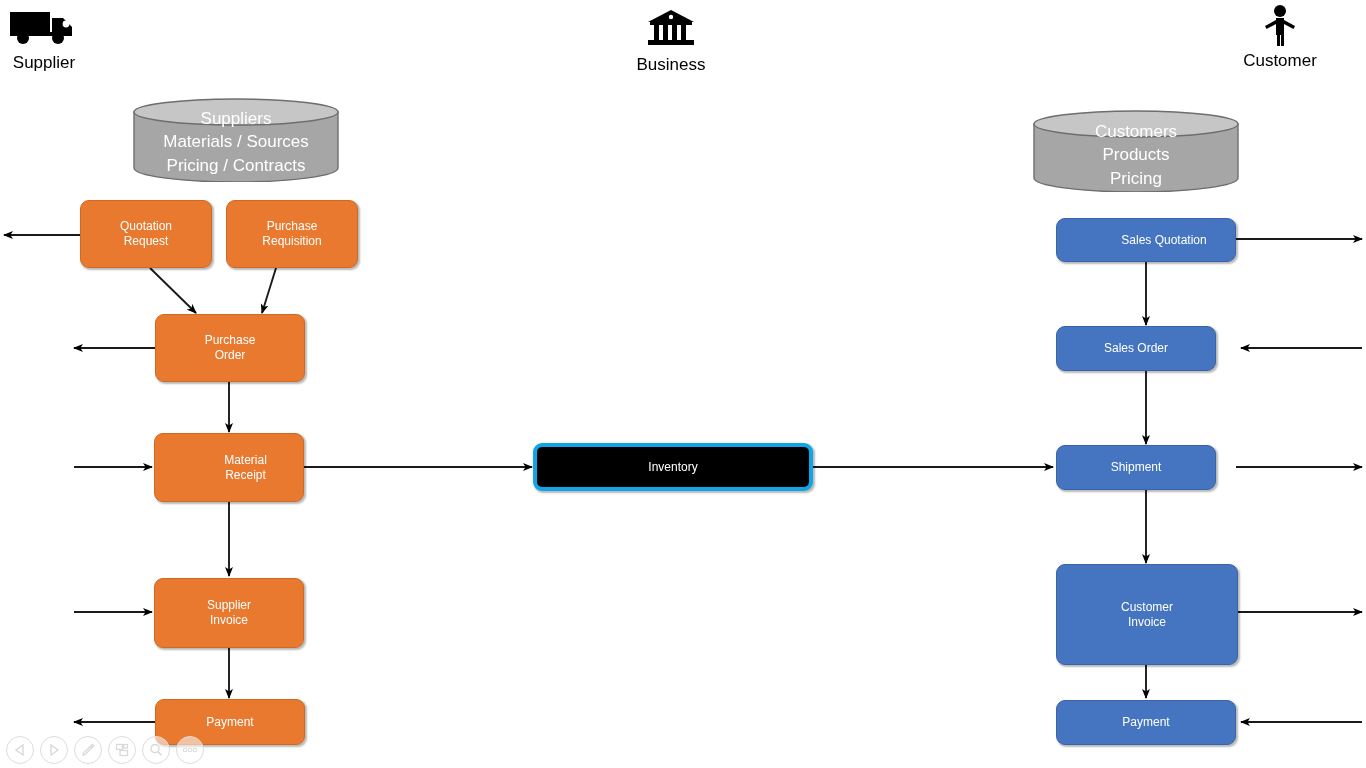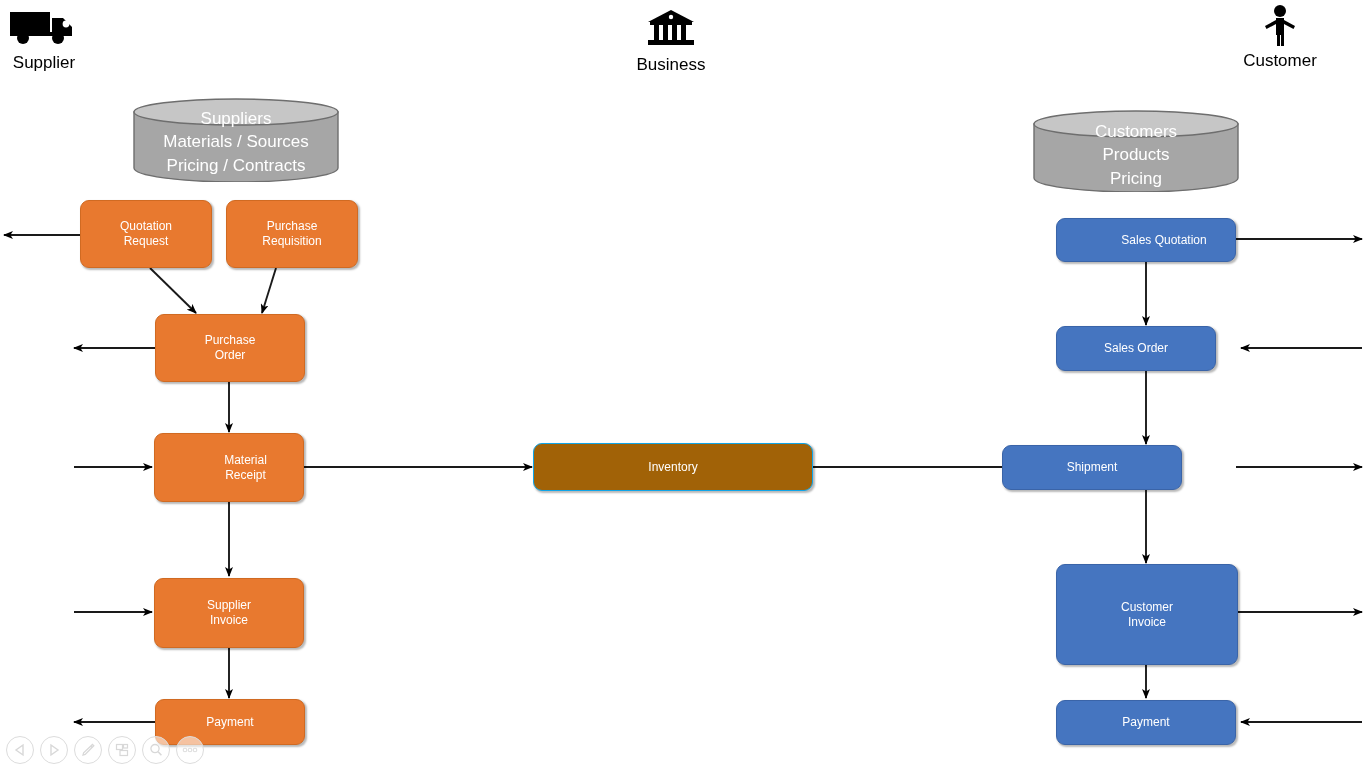--- a/index.html
+++ b/index.html
@@ -62,8 +62,8 @@
     box-shadow: 1.5px 1.5px 2px rgba(0,0,0,0.28);
   }
   .node.purple {
-    background: #a16207;
-    border: 1px solid #0ea5e9;
+    background: #000000;
+    border: 4px solid #0ea5e9;
     box-shadow: 1.5px 1.5px 2px rgba(0,0,0,0.28);
   }
 

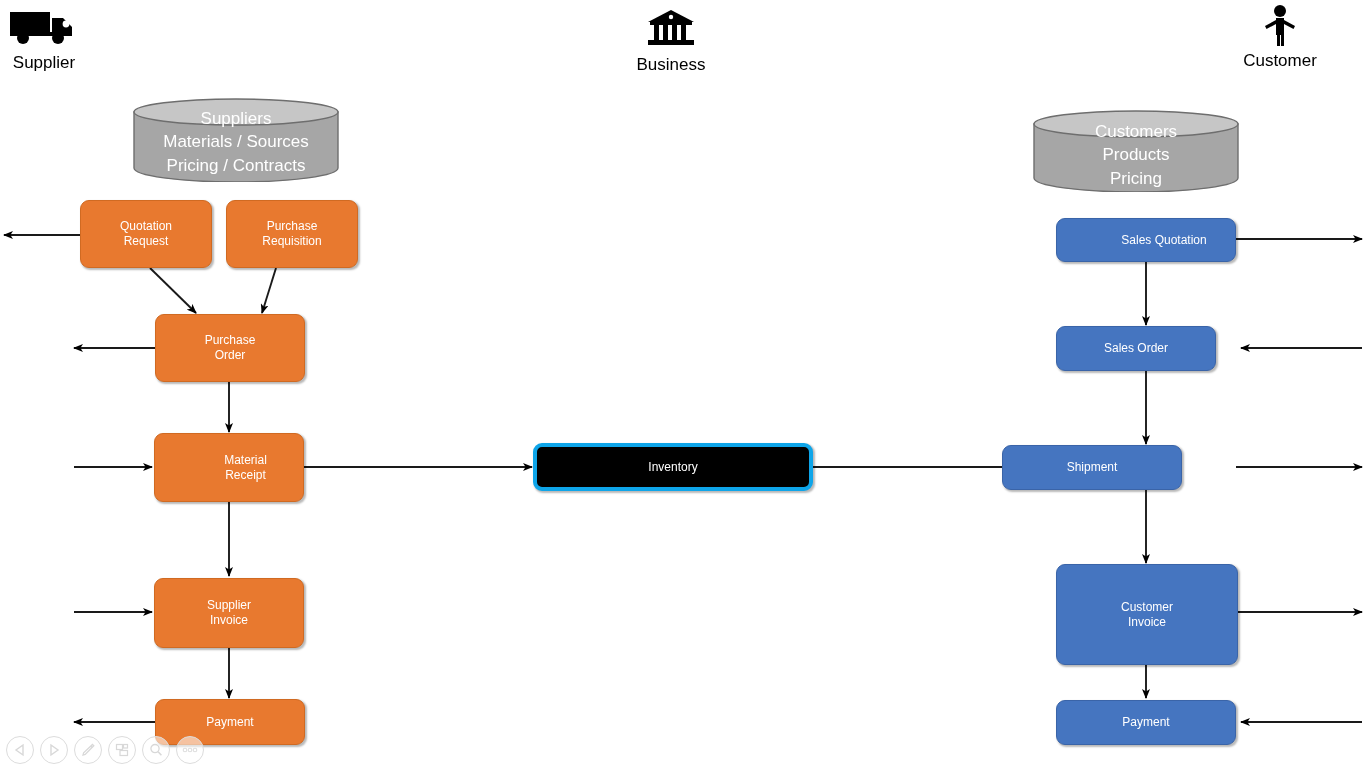--- a/index.html
+++ b/index.html
@@ -234,7 +234,7 @@
 
 <div class="node blue" style="left:1056px; top:326px; width:160px; height:45px;">Sales Order</div>
 
-<div class="node blue" style="left:1002px; top:445px; width:180px; height:45px;text-align:center;">Shipment</div>
+<div class="node blue" style="left:1056px; top:445px; width:160px; height:45px;text-align:center;">Shipment</div>
 
 <div class="node blue" style="left:1056px; top:564px; width:182px; height:101px;">Customer
 Invoice</div>

